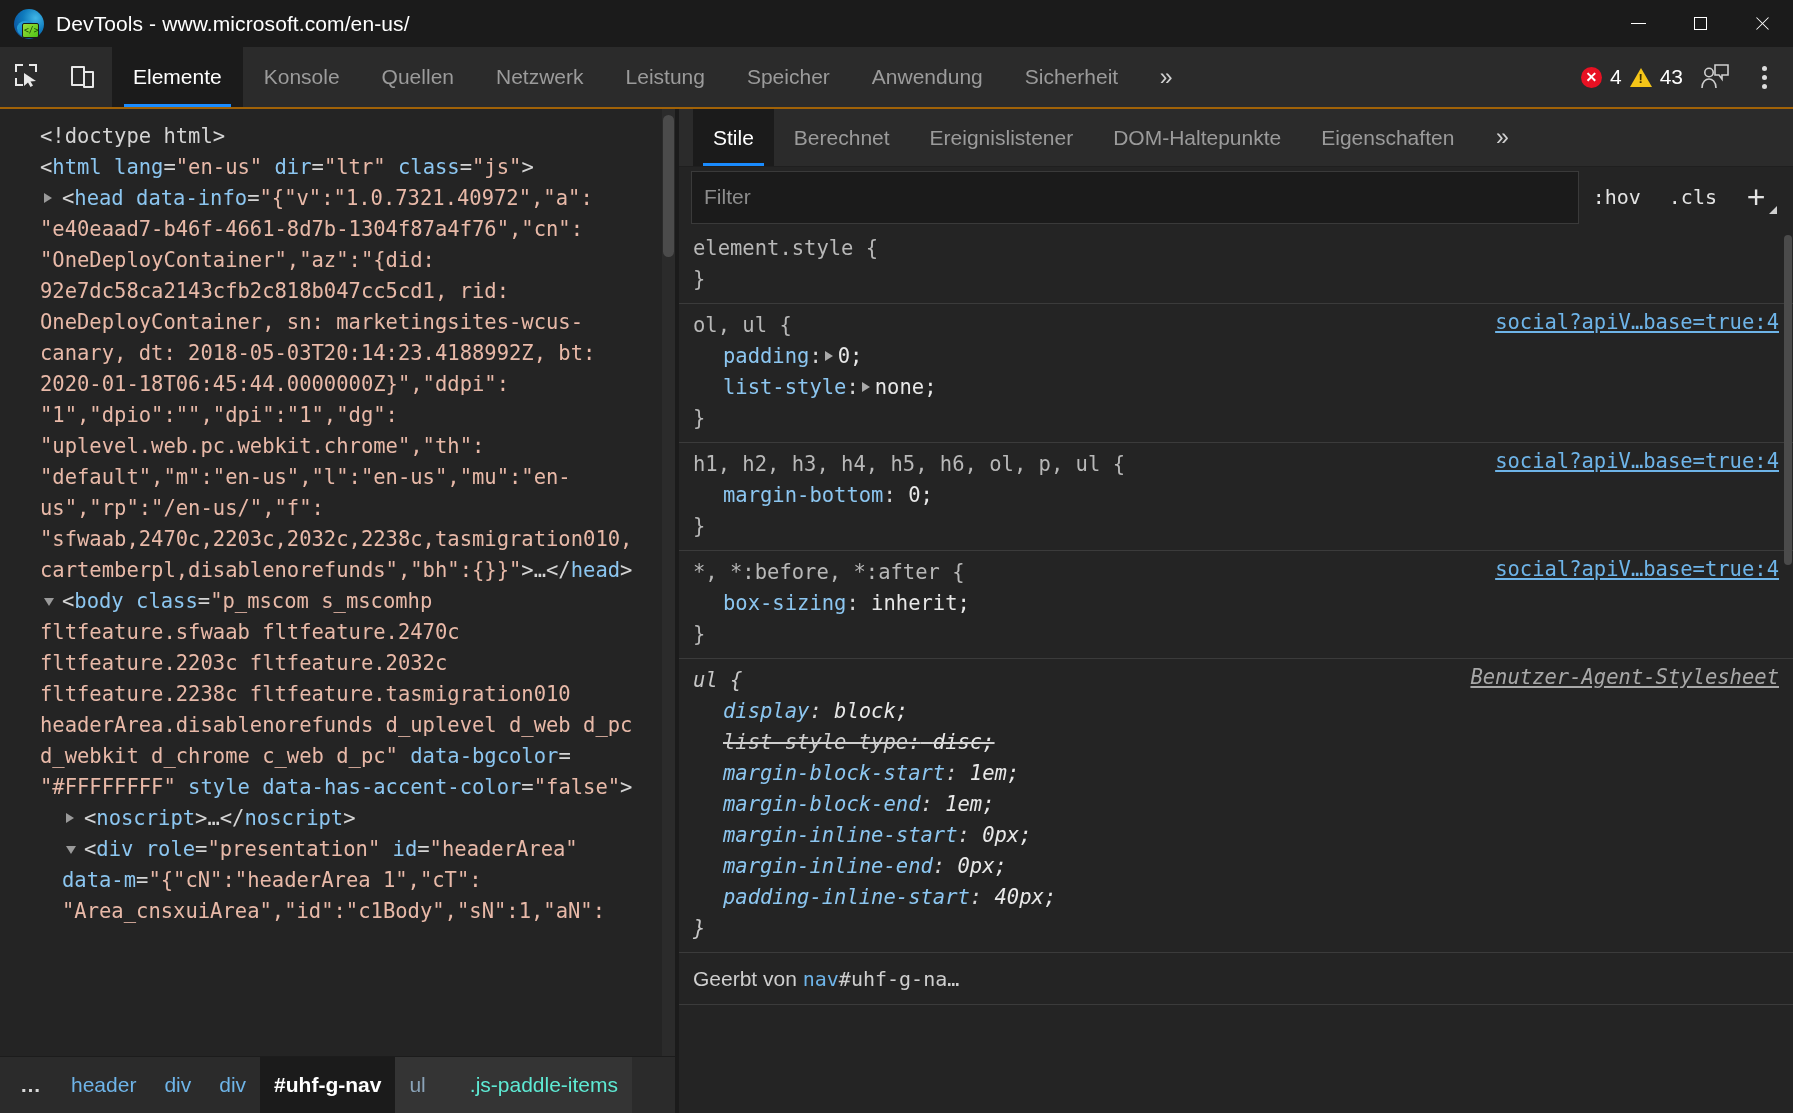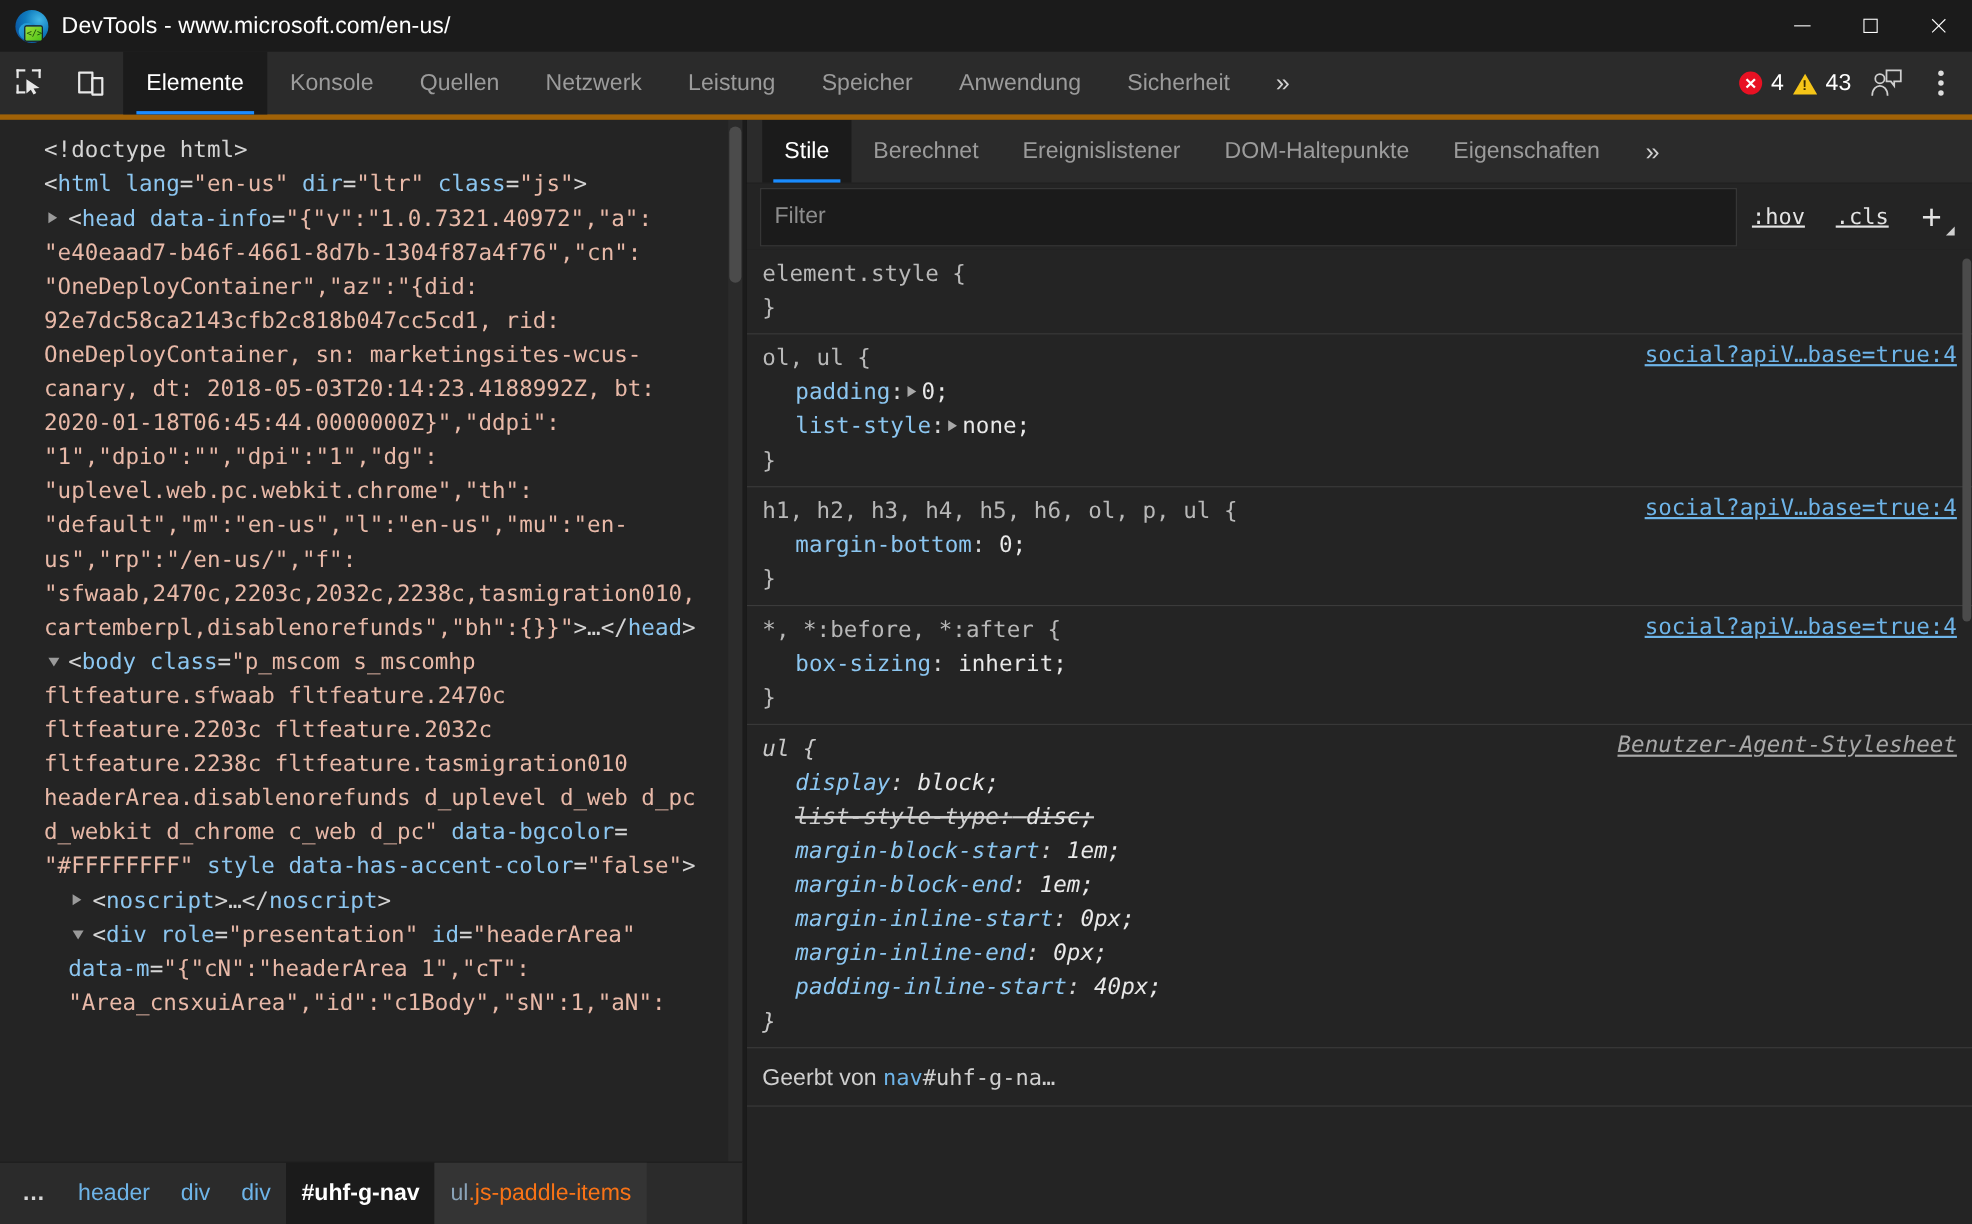--- a/index.html
+++ b/index.html
@@ -75,7 +75,7 @@
   #toolbar {
     height: 62px;
     background: #2b2b2b;
-    border-bottom: 5px solid #a16207;
+    border-bottom: 2px solid #a16207;
     display: flex;
     align-items: stretch;
     position: relative;

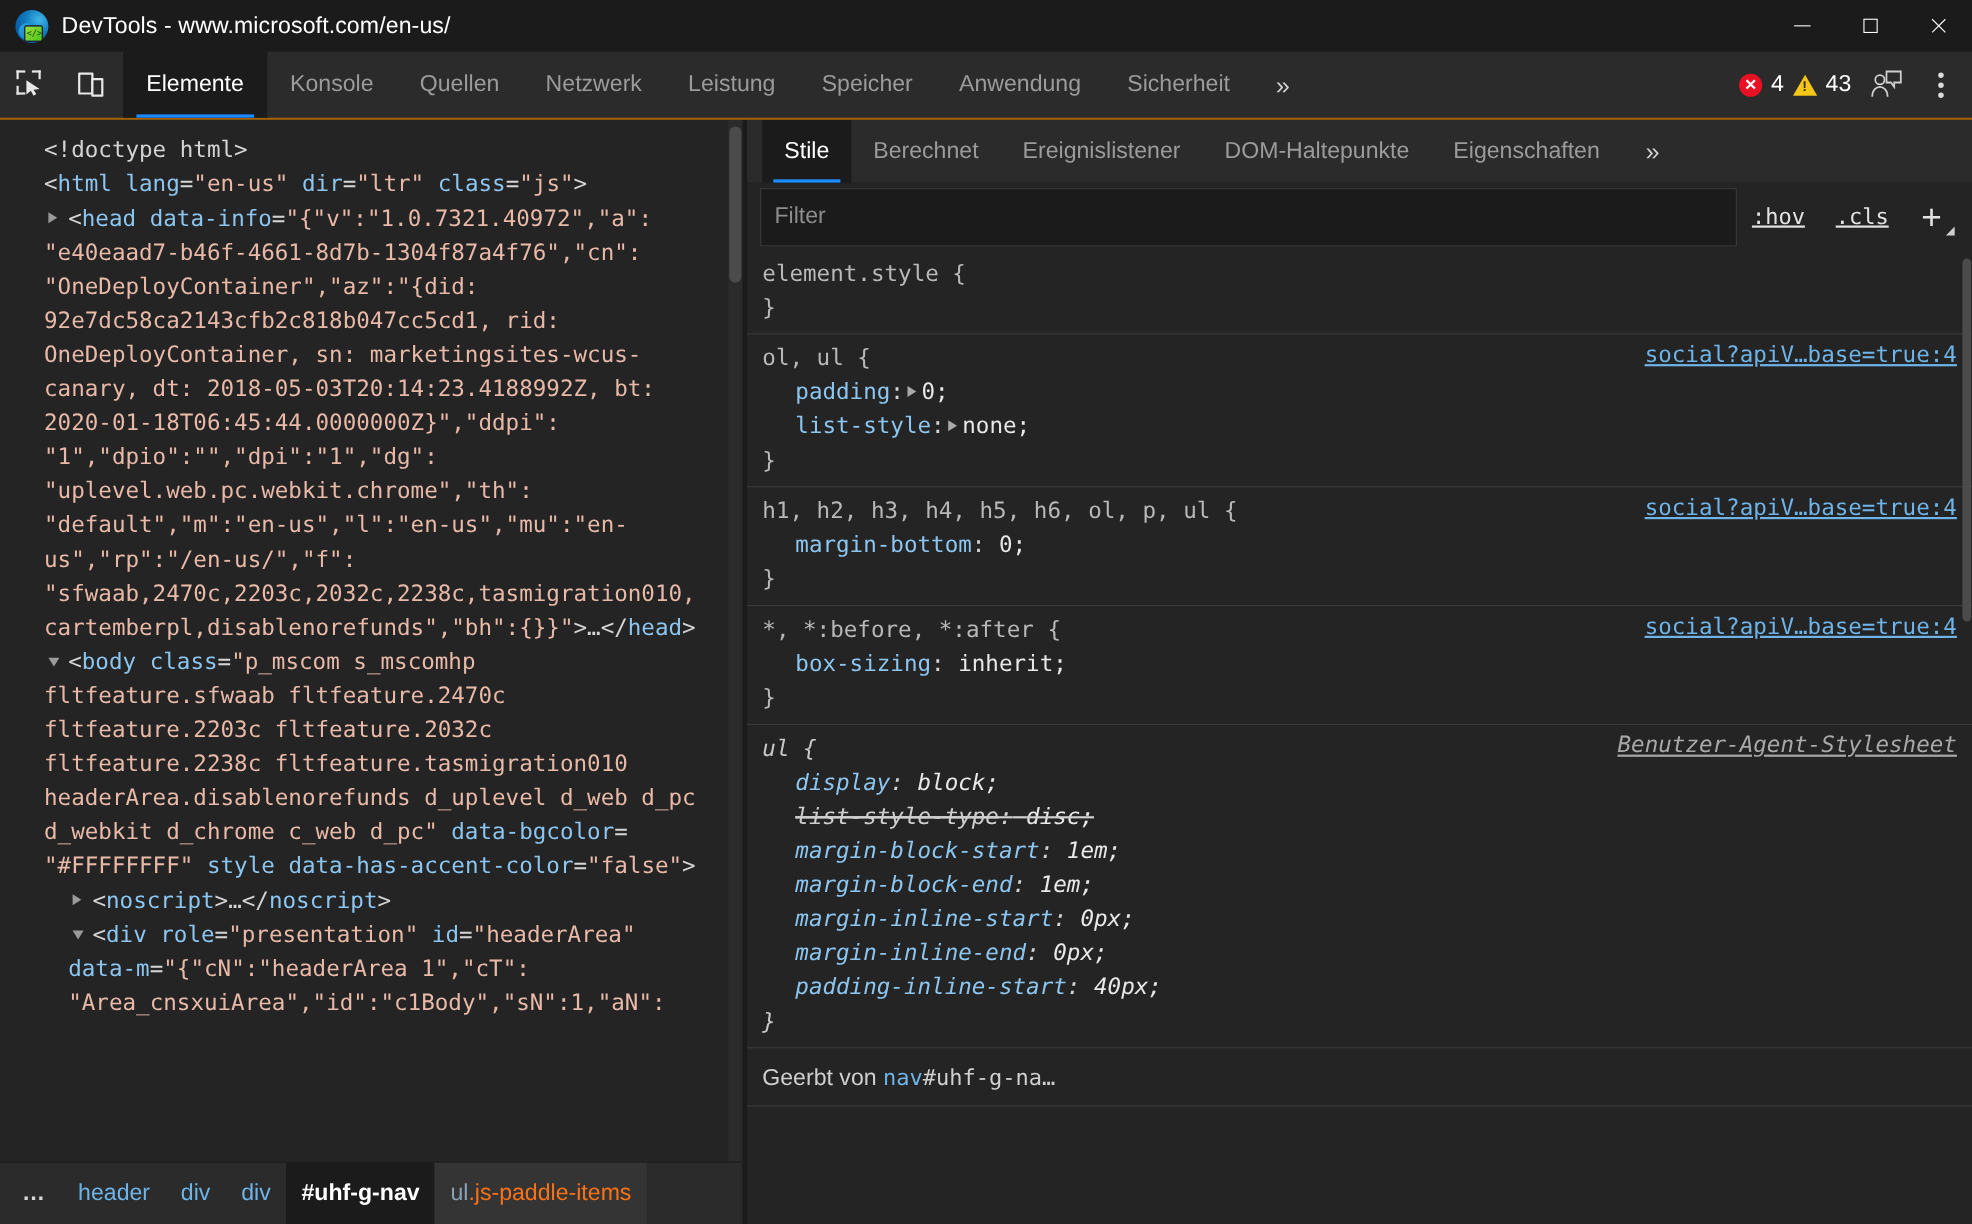--- a/index.html
+++ b/index.html
@@ -311,7 +311,6 @@
     padding: 0 14px;
     cursor: default;
     white-space: nowrap;
-    text-decoration: underline;
   }
   #add-rule {
     position: relative; width: 50px; height: 42px;

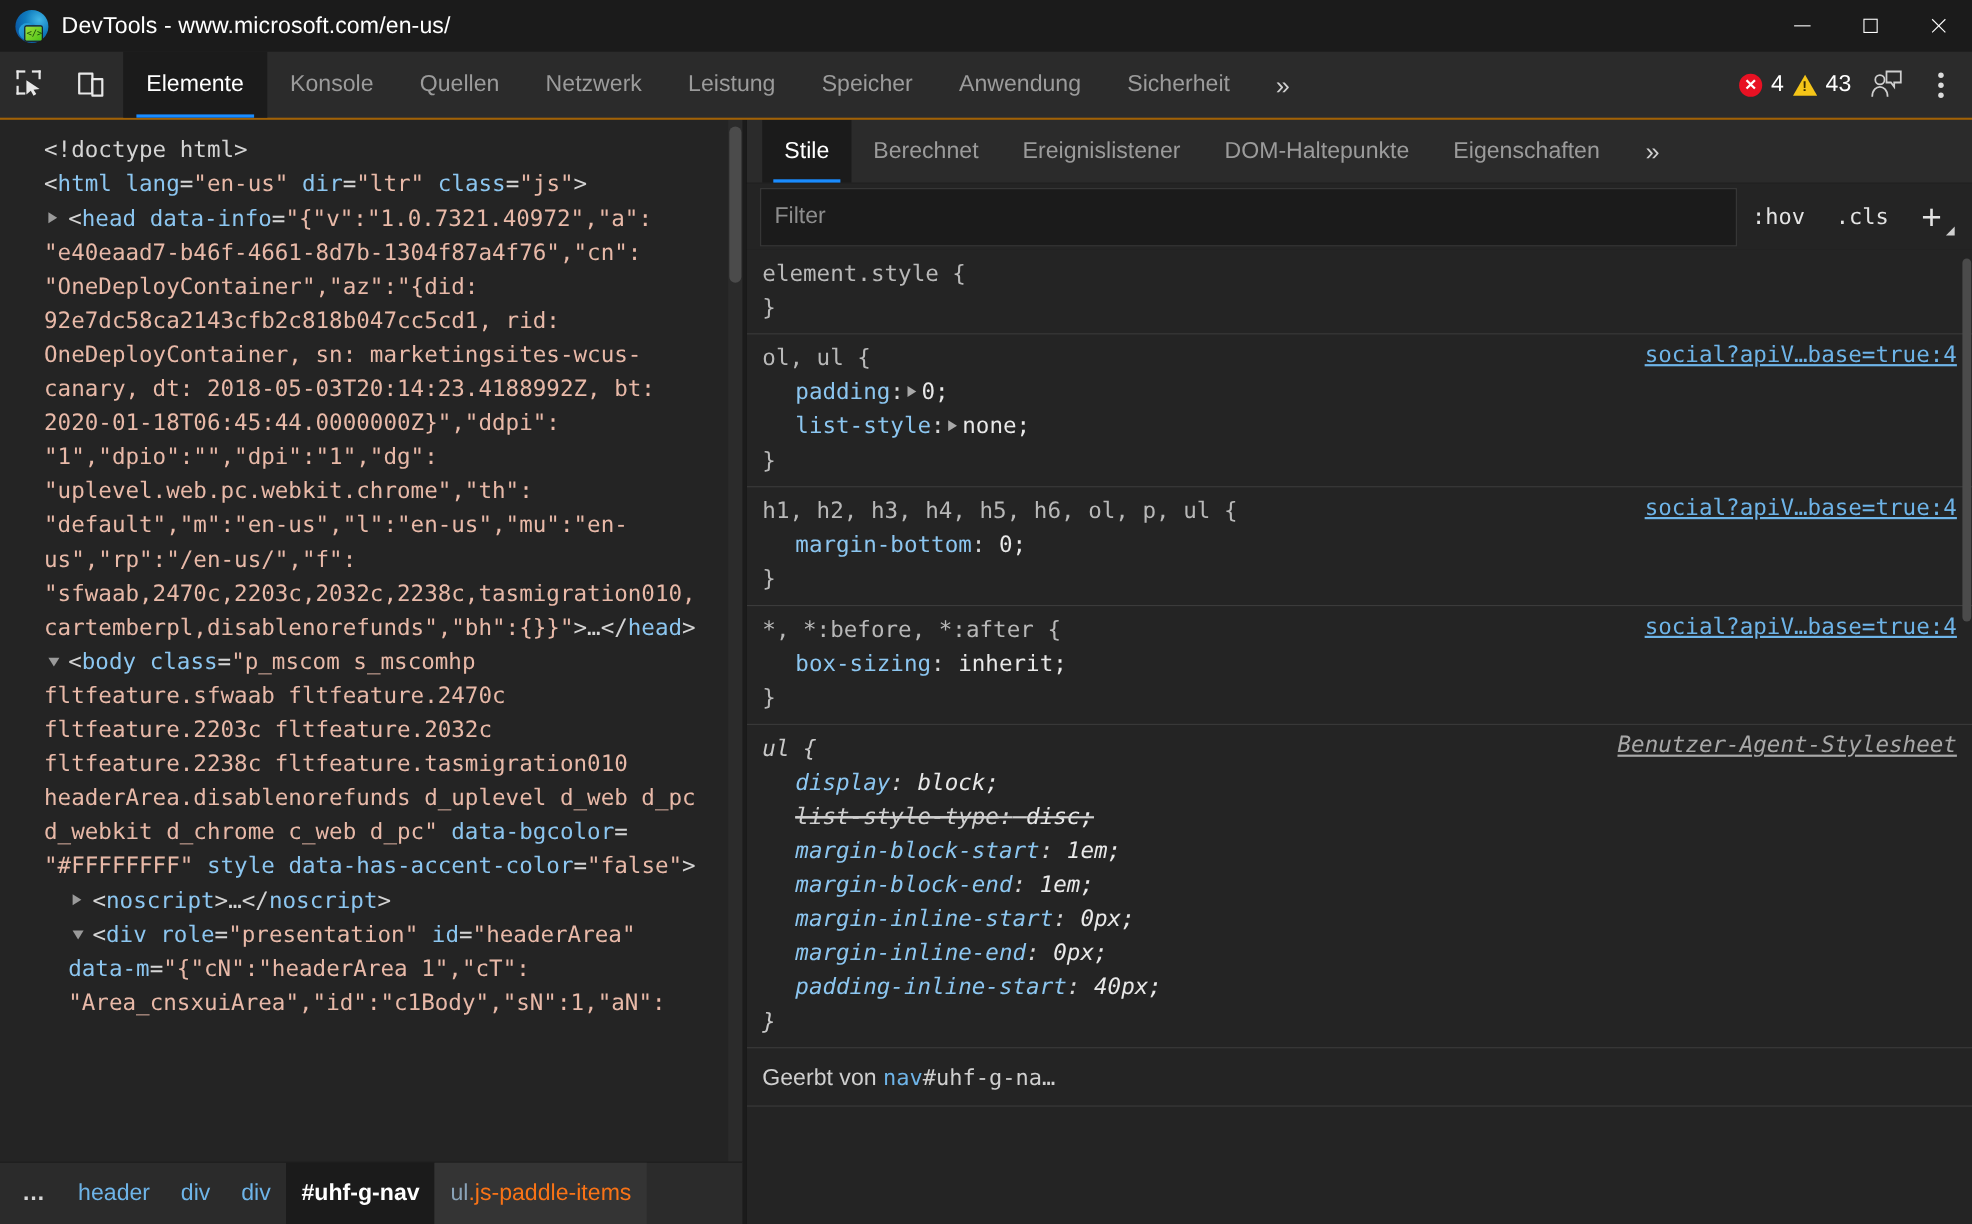--- a/index.html
+++ b/index.html
@@ -245,7 +245,7 @@
   .crumb.dots { color: #d8d8d8; padding-left: 20px; font-weight: bold; letter-spacing: 2px;}
   .crumb.selected { color: #ffffff; font-weight: bold; background: #1b1b1b; }
   .crumb.muted { color: #8aa3b8; background: #343434; }
-  .crumb .cls { color: #f97316; }
+  .crumb .cls { color: #5eead4; padding-left: 44px; }
 
   #splitter {
     width: 4px; background: #1b1b1b; cursor: col-resize;

